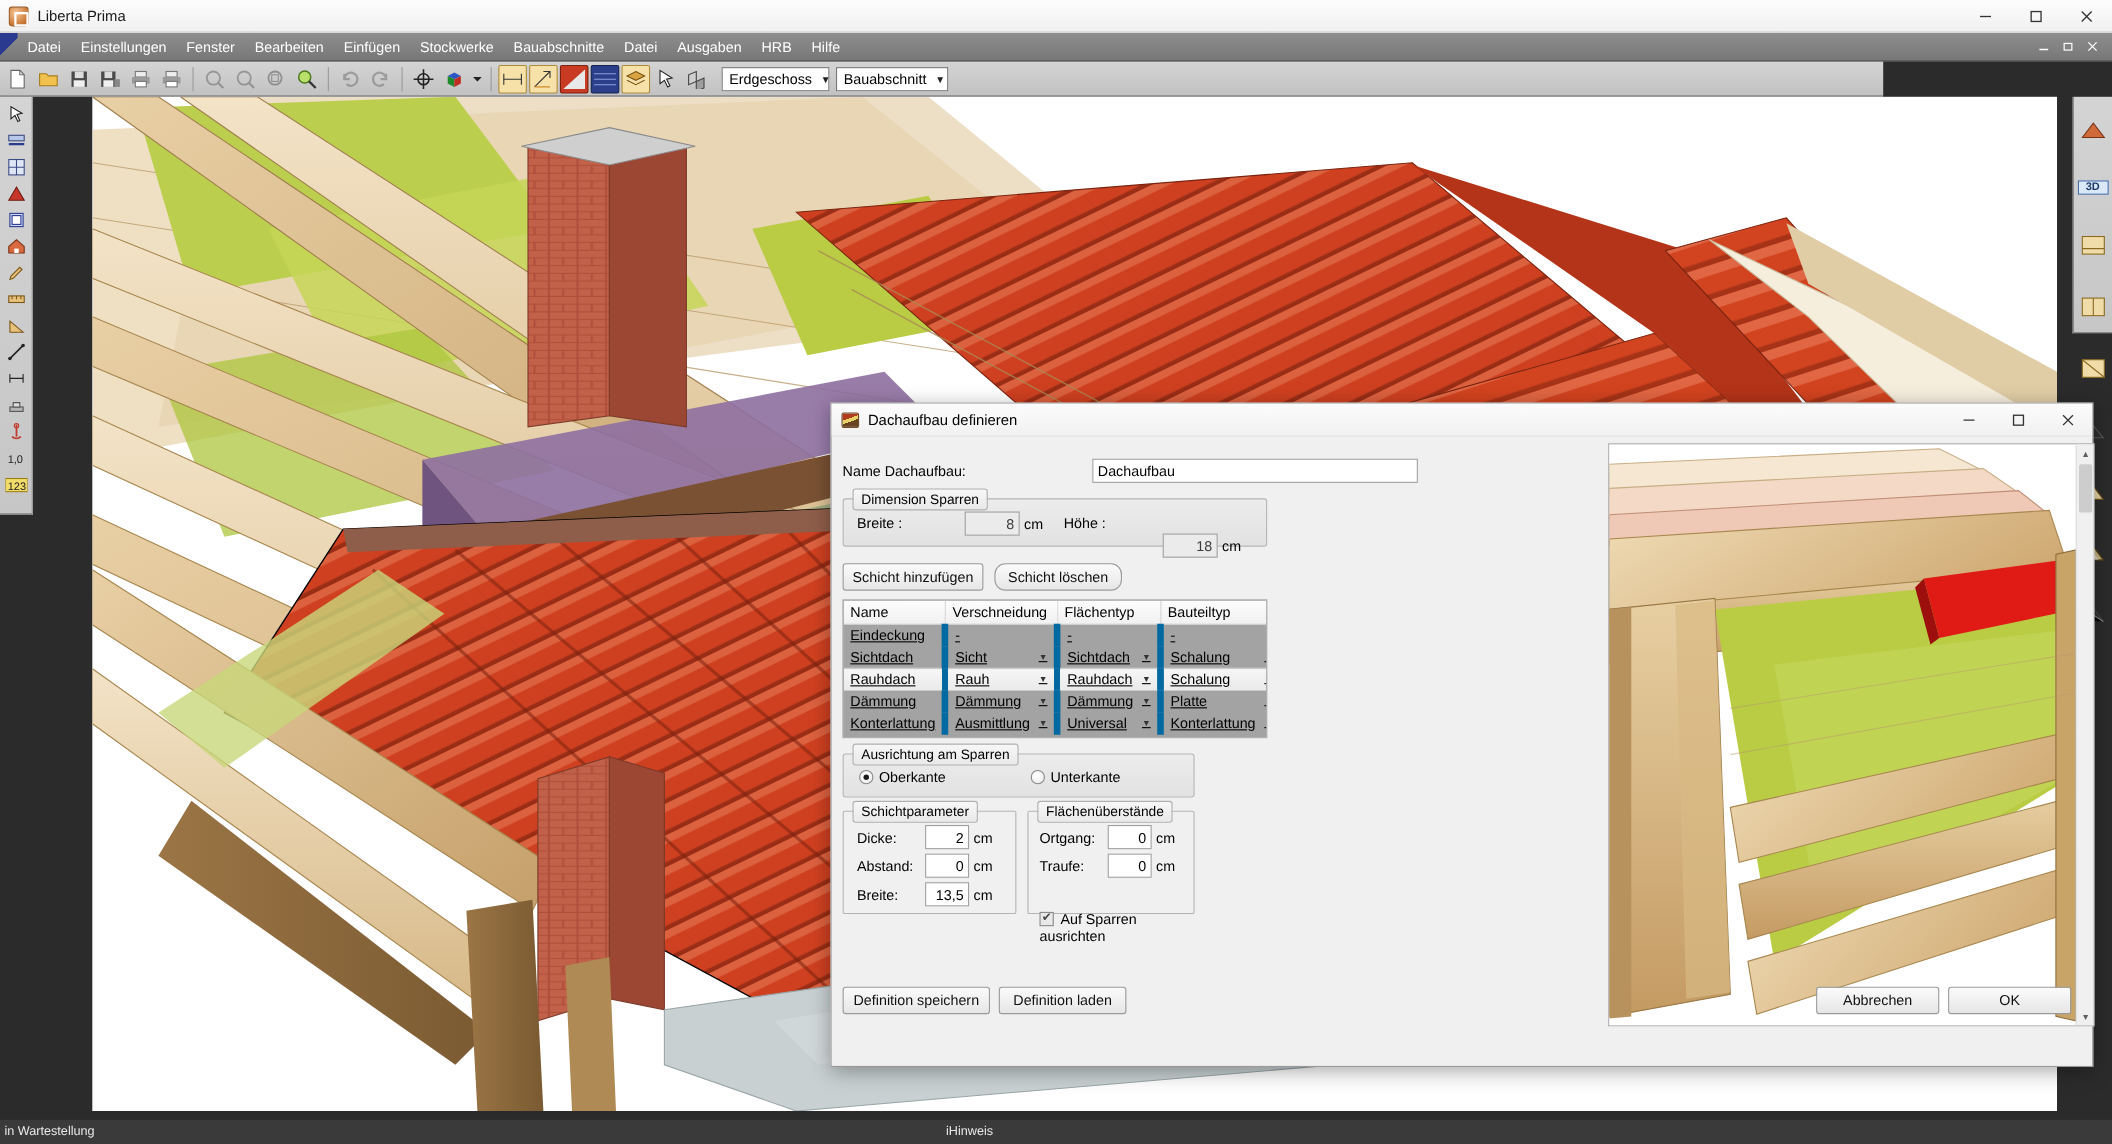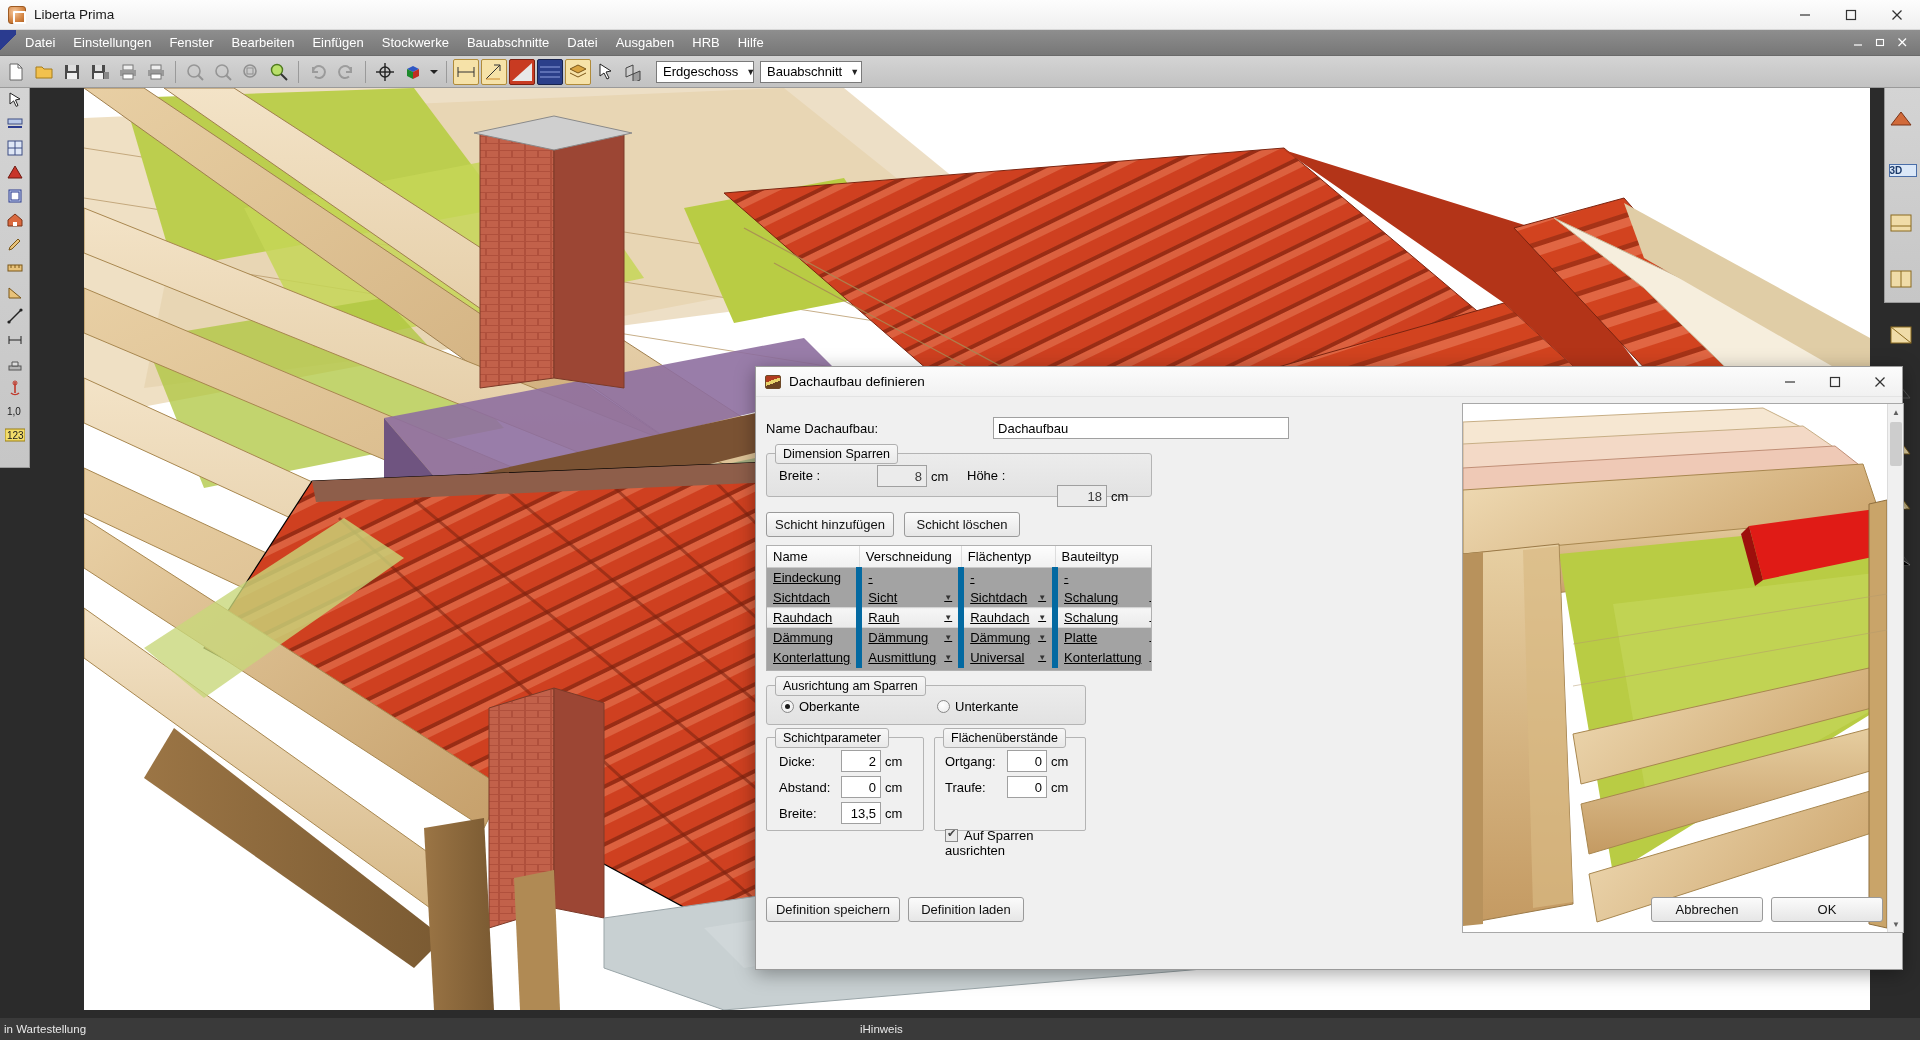--- a/index.html
+++ b/index.html
@@ -58,7 +58,7 @@
 
   
   .toolbar {
-    position: absolute; left: 0; top: 56px; width: 1920px; height: 32px;
+    position: absolute; left: 0; top: 56px; width: 1712px; height: 32px;
     background: linear-gradient(#d4d4d4, #c2c2c2);
     border-bottom: 1px solid #9a9a9a;
     display: flex; align-items: center; padding-left: 2px; gap: 0px;

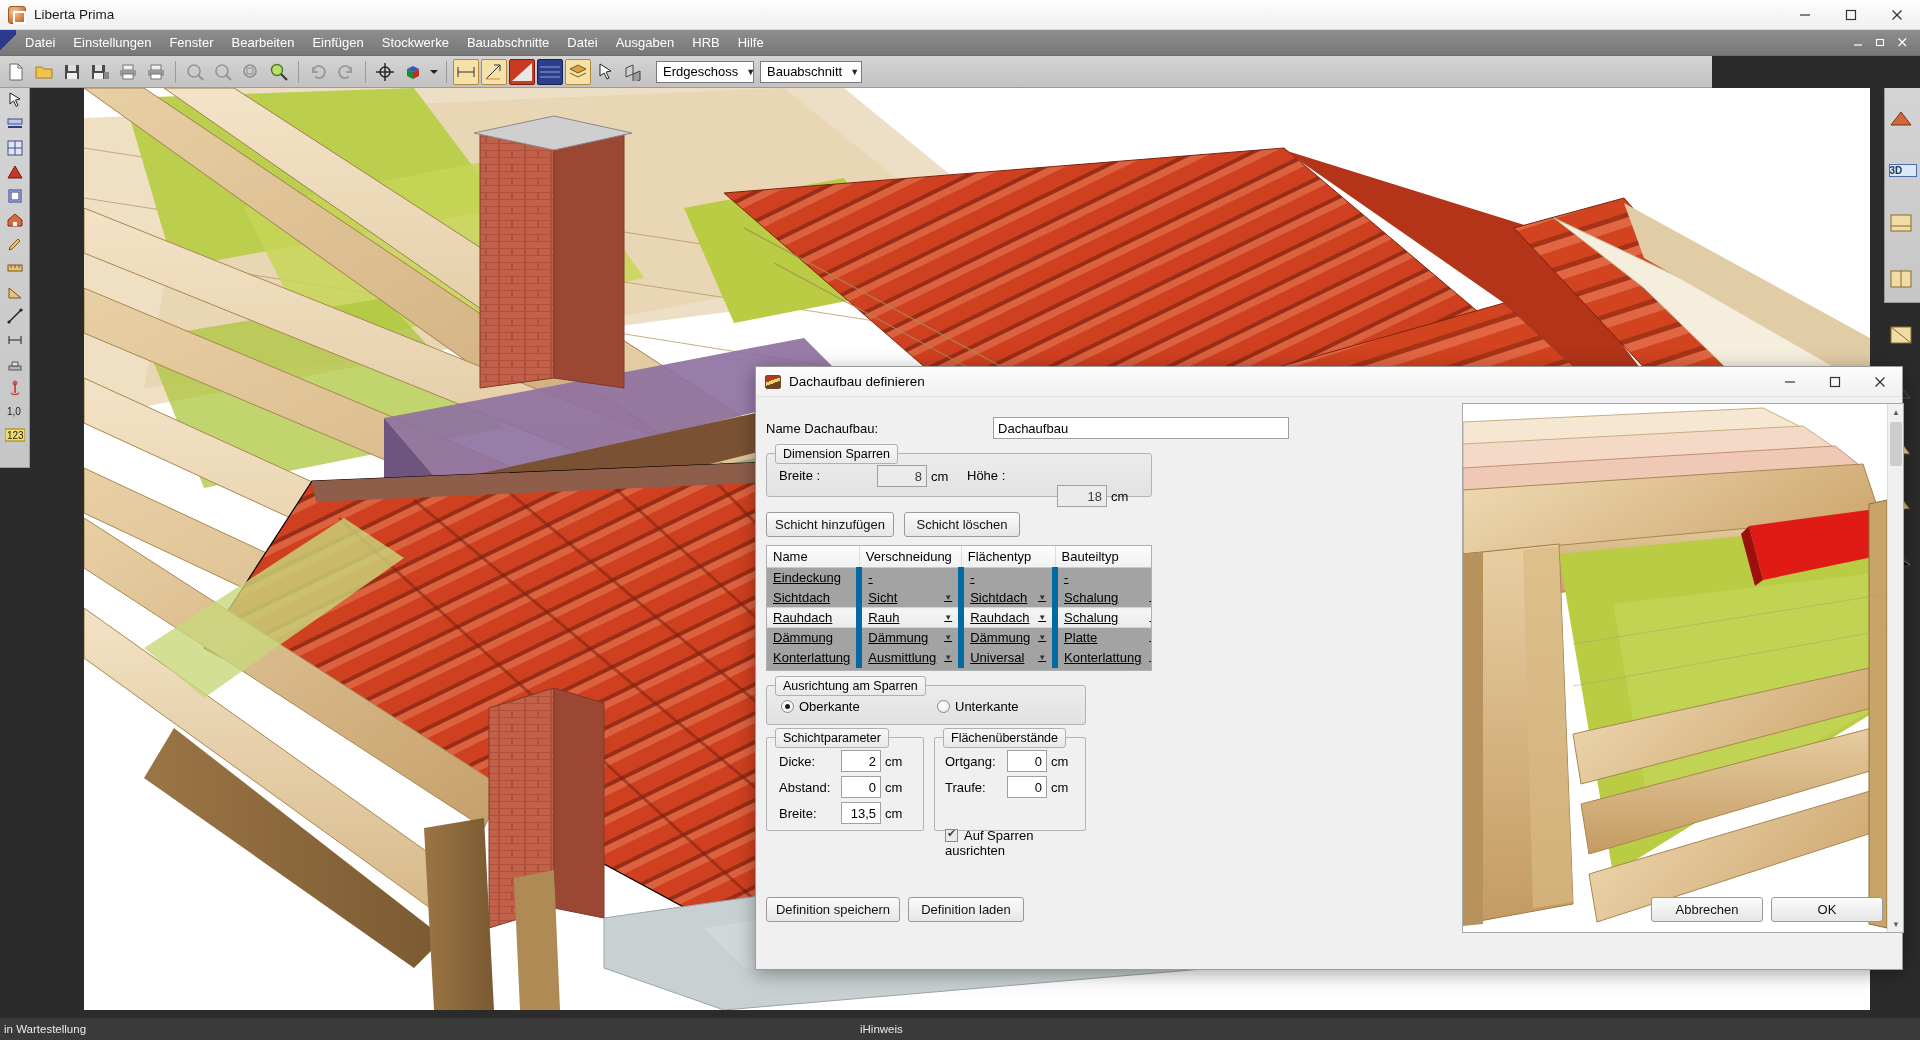--- a/index.html
+++ b/index.html
@@ -93,7 +93,7 @@
     border-left: 1px solid #9a9a9a; border-bottom: 1px solid #9a9a9a;
     display: flex; flex-direction: column; align-items: center; padding-top: 2px;
   }
-  .rr-btn { width: 28px; height: 24px; margin: 18px 0; display:flex; align-items:center; border:1px solid transparent; font-size:10px; font-weight:bold;}
+  .rr-btn { width: 28px; height: 24px; margin: 18px 0; display:flex; align-items:center; justify-content:center; border:1px solid transparent; font-size:10px; font-weight:bold;}
 
   
   .viewport {

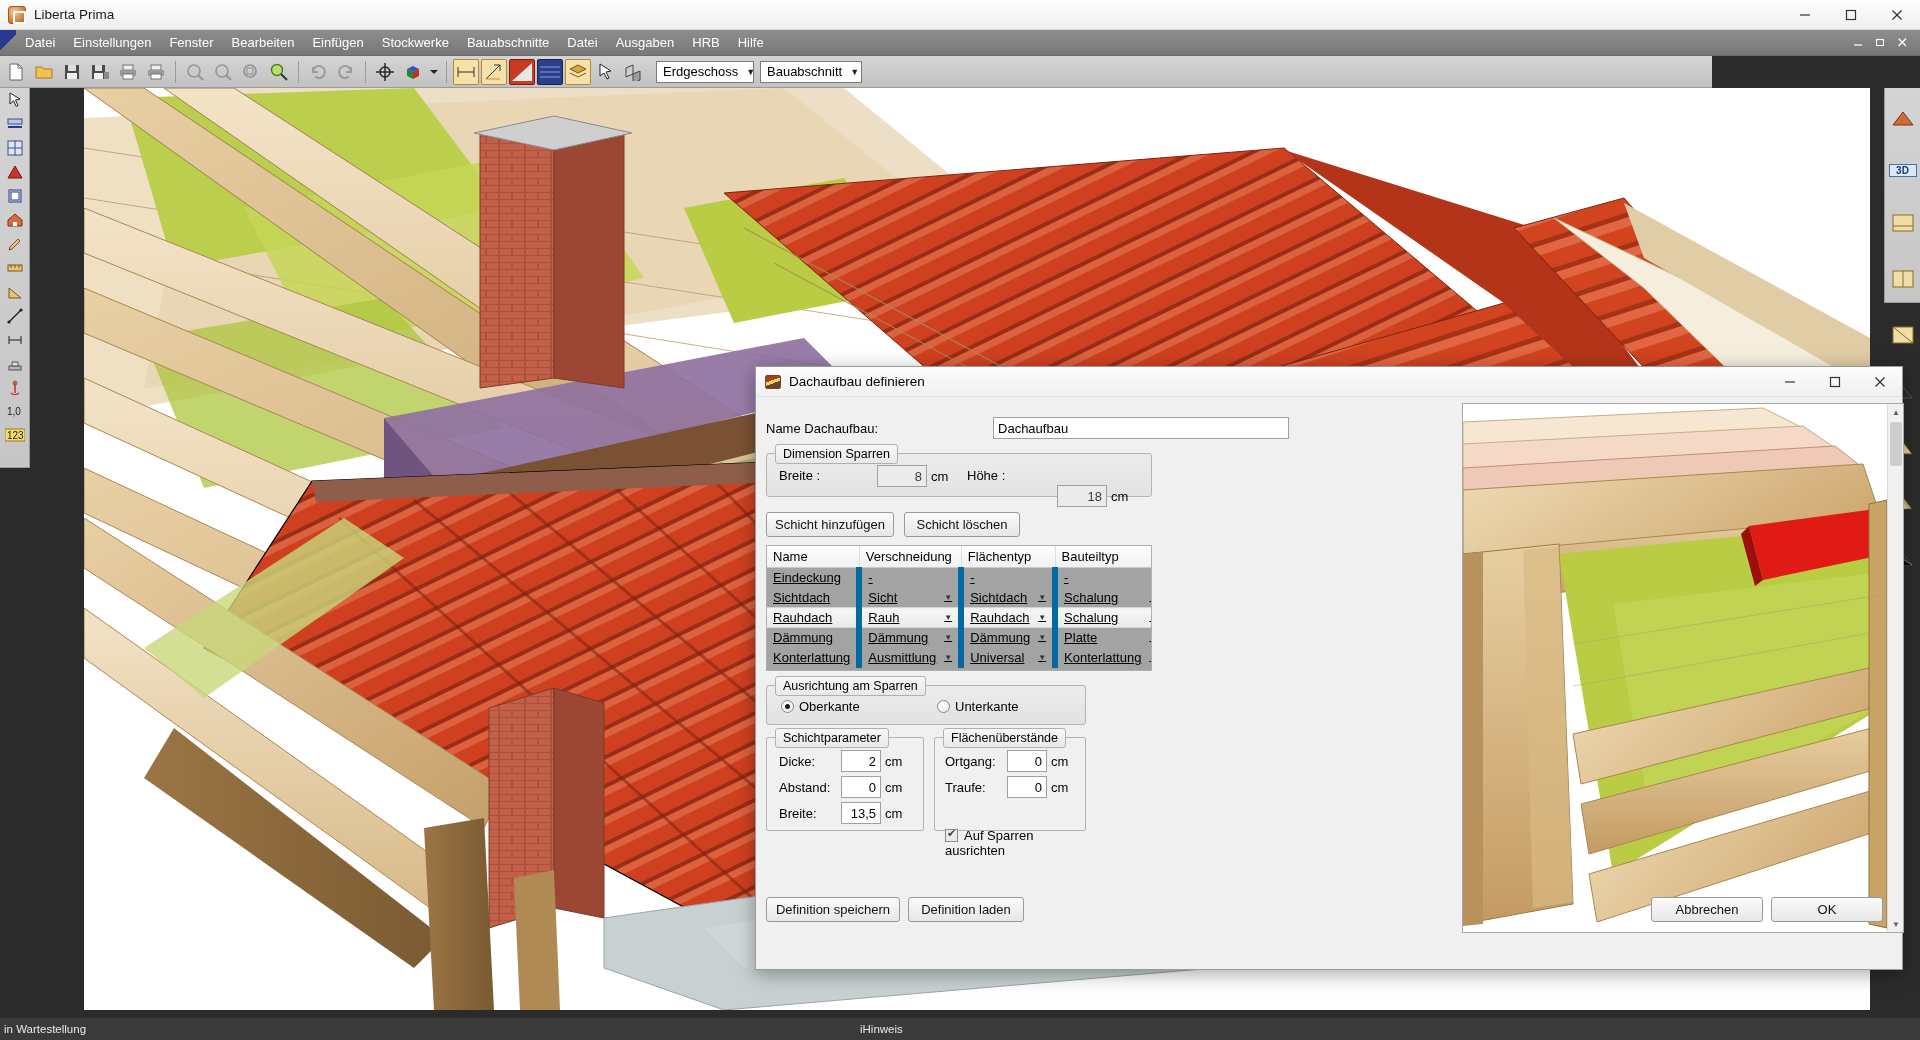--- a/index.html
+++ b/index.html
@@ -84,7 +84,7 @@
     border-right: 1px solid #9a9a9a; border-bottom: 1px solid #9a9a9a;
     display: flex; flex-direction: column; align-items: center; padding-top: 2px;
   }
-  .rail-btn { width: 24px; height: 22px; margin: 1px 0; display:flex; align-items:flex-start; justify-content:center; border:1px solid transparent;}
+  .rail-btn { width: 24px; height: 22px; margin: 1px 0; display:flex; align-items:flex-end; justify-content:center; border:1px solid transparent;}
 
   
   .rightrail {

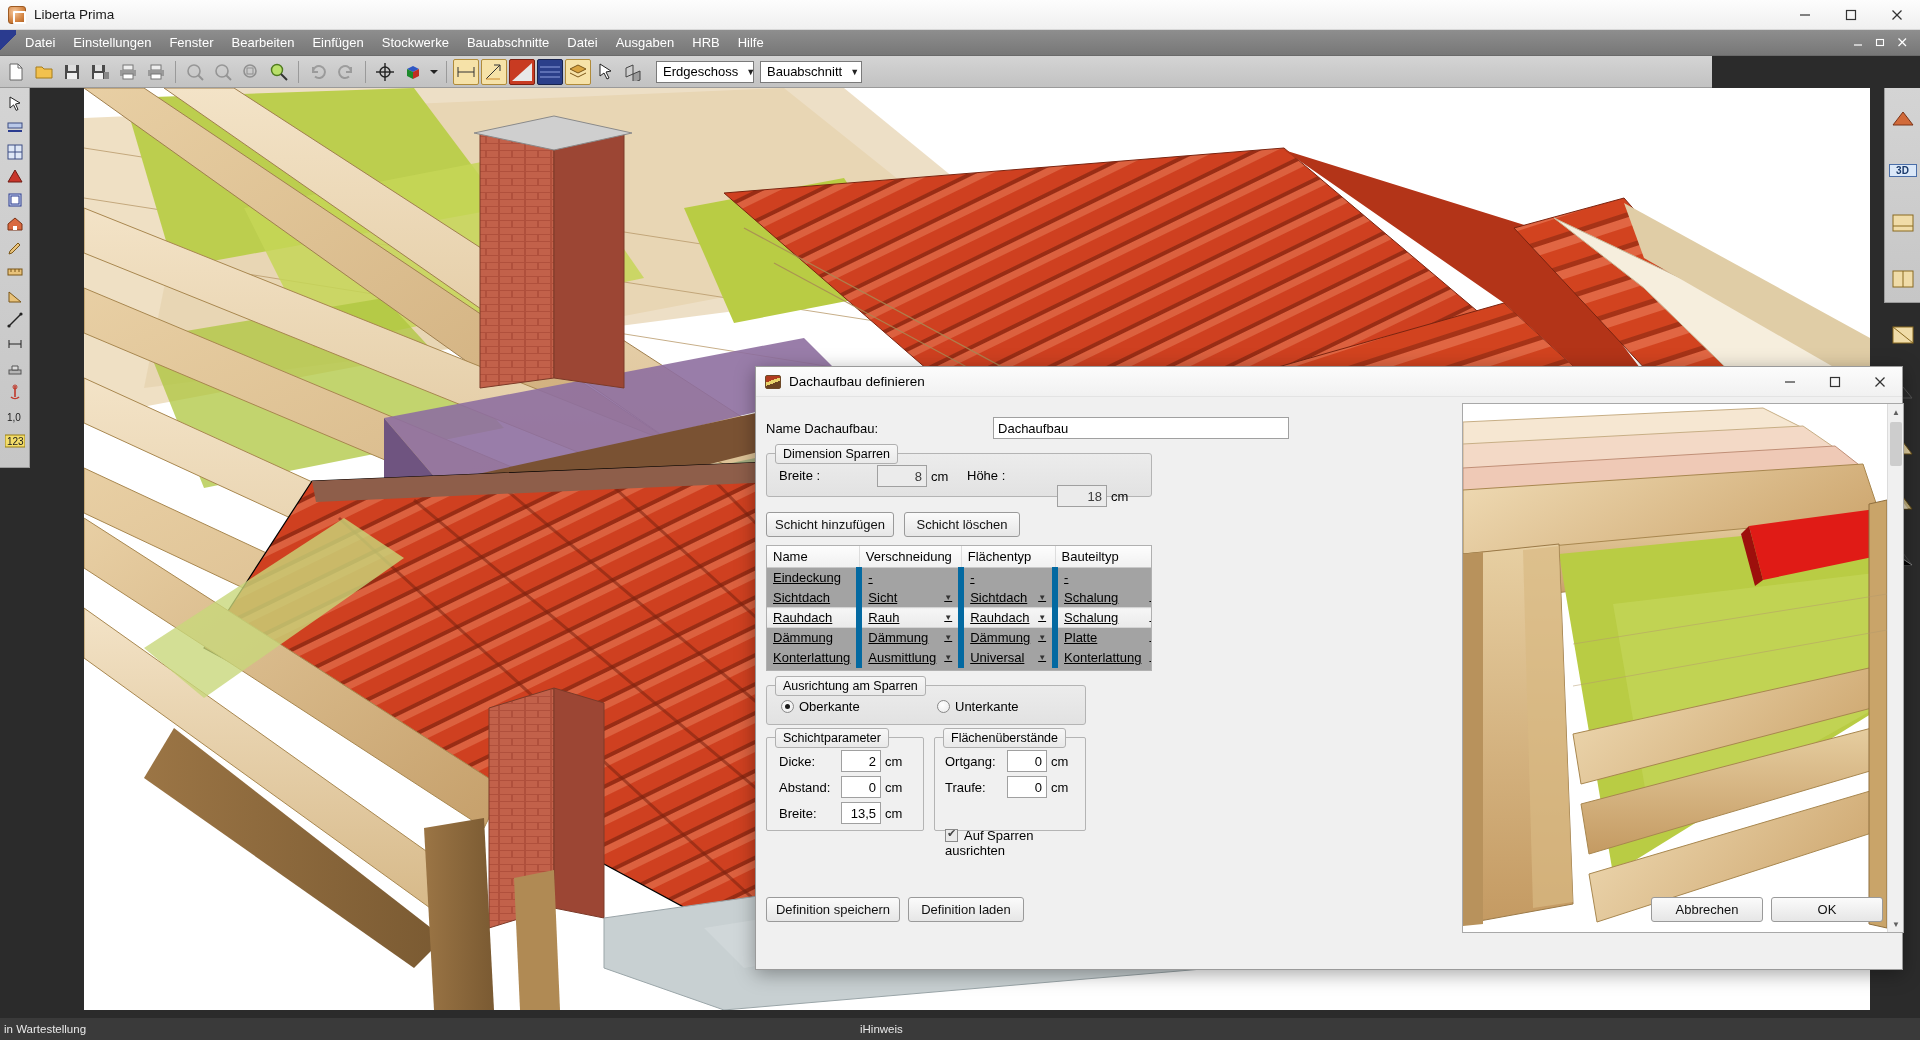--- a/index.html
+++ b/index.html
@@ -741,7 +741,7 @@
         </div>
 
         <div class="btn" style="position:absolute;left:10px;top:115px;width:128px;">Schicht hinzufügen</div>
-        <div class="btn" style="position:absolute;left:148px;top:115px;width:116px;">Schicht löschen</div>
+        <div class="btn" style="position:absolute;left:148px;top:115px;width:116px;border-radius:10px;">Schicht löschen</div>
 
         <div class="tbl" style="left:10px;top:148px;width:386px;height:126px;">
           <table>

